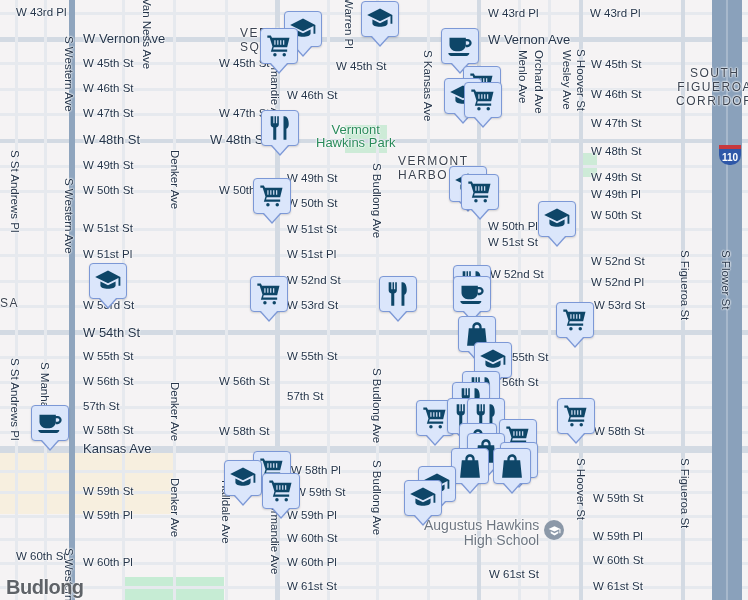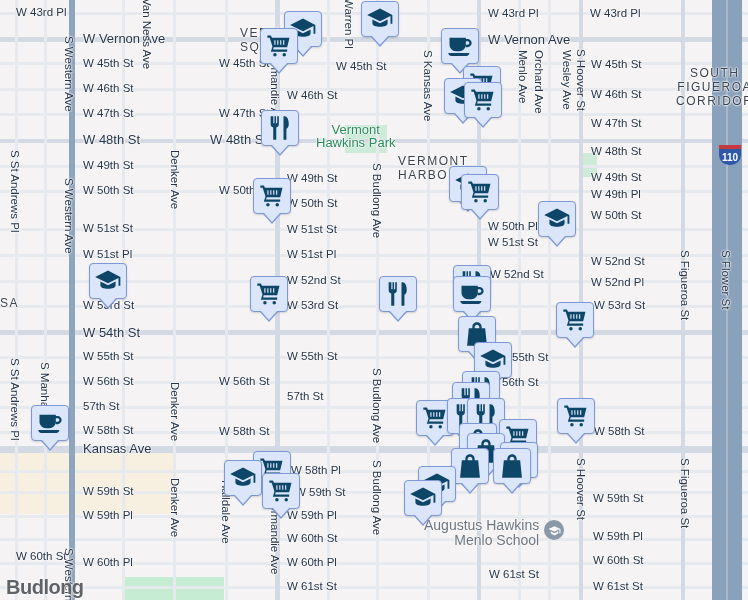--- a/index.html
+++ b/index.html
@@ -94,7 +94,7 @@
   </div>
 
   <div class="lbl poi" style="left:424px;top:518px;text-align:right;">
-    <span>Augustus Hawkins</span><br><span>Menlo School</span>
+    <span>Augustus Hawkins</span><br><span>High School</span>
   </div>
   <div class="schoolpoi" style="left:544px;top:520px;">
     <svg viewBox="0 0 24 24">

